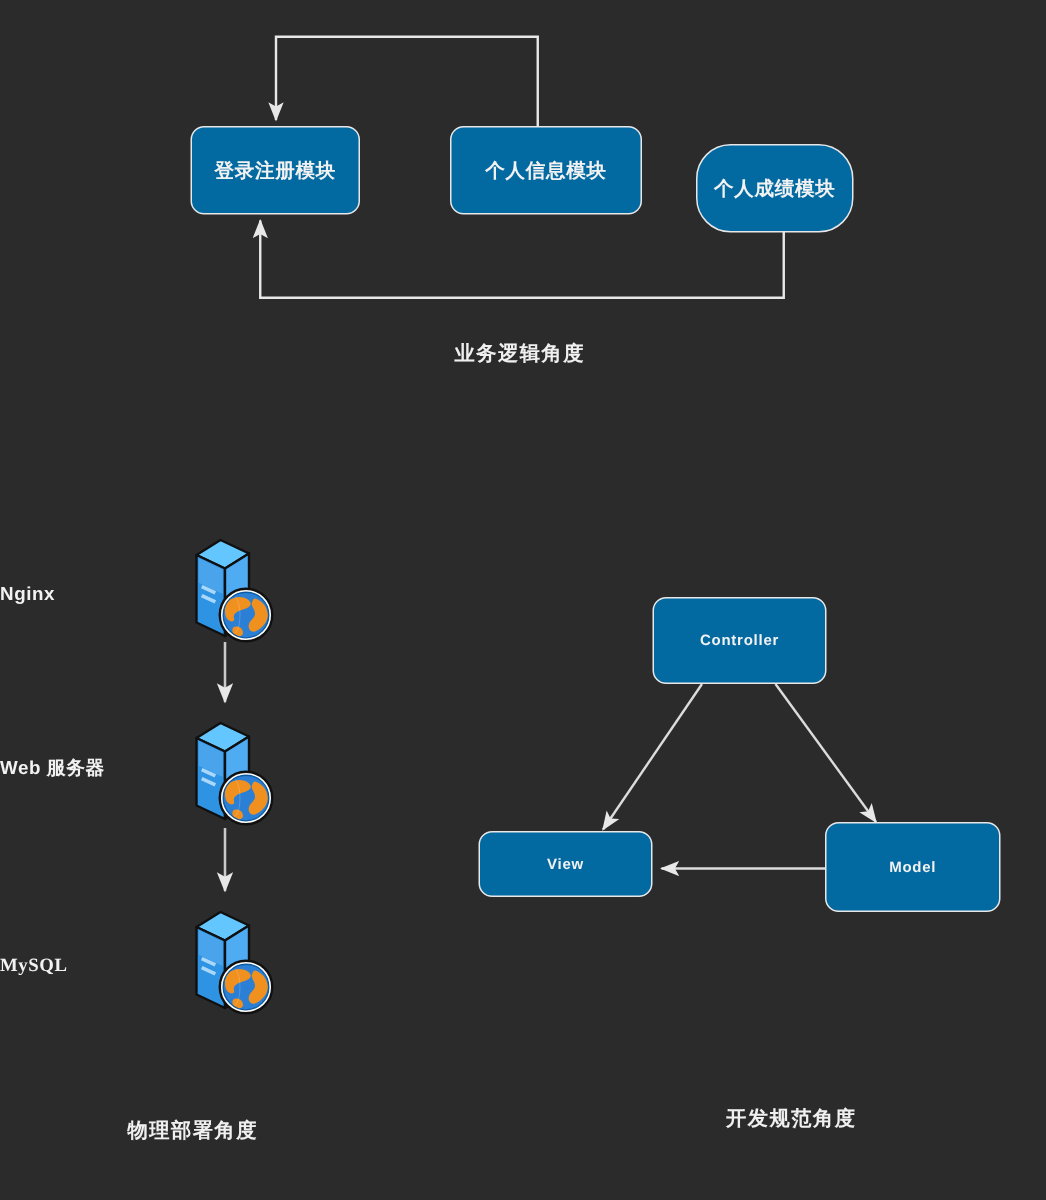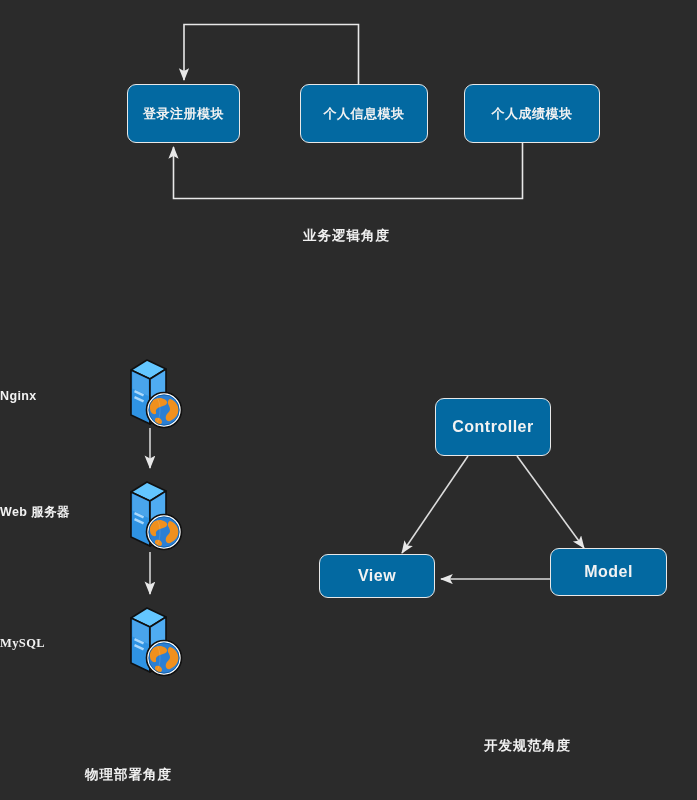--- a/index.html
+++ b/index.html
@@ -107,7 +107,7 @@
     <span>个人信息模块</span>
   </div>
 
-  <div class="node-box cjk" style="left:464px; top:84px; width:136px; height:59px;">
+  <div class="node-box cjk" style="left:464px; top:96px; width:105px; height:59px;border-radius:23px;">
     <span>个人成绩模块</span>
   </div>
 

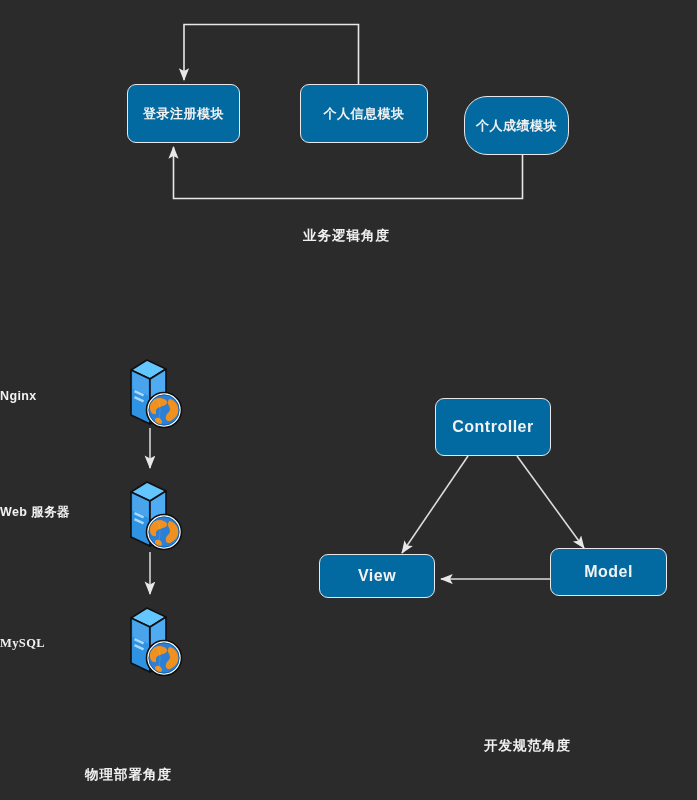--- a/index.html
+++ b/index.html
@@ -36,7 +36,7 @@
     font-weight: 700;
   }
   .node-box.latin {
-    font-size: 16px;
+    font-size: 10px;
     font-weight: 700;
   }
 

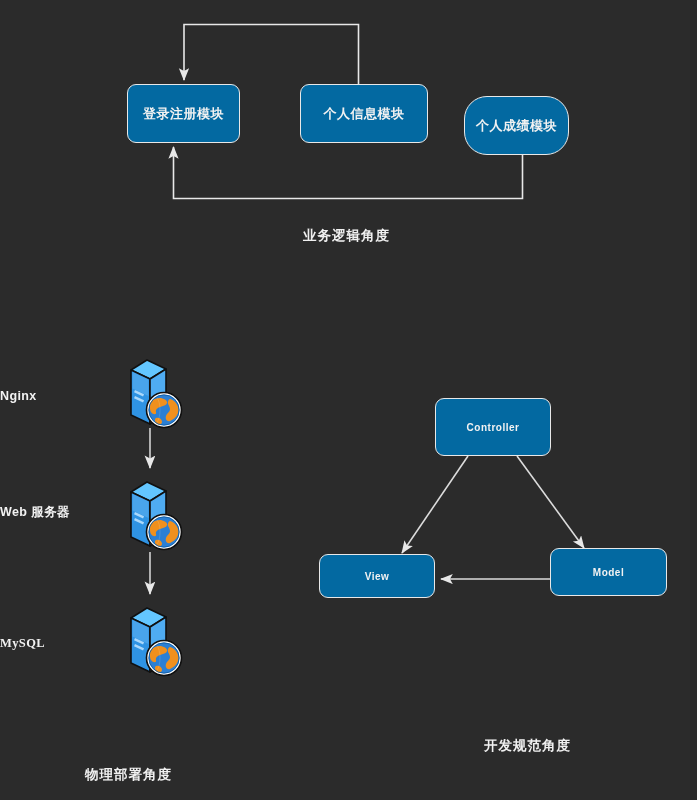--- a/index.html
+++ b/index.html
@@ -203,7 +203,7 @@
     <span>View</span>
   </div>
 
-  <div class="node-box latin" style="left:550px; top:548px; width:117px; height:48px;">
+  <div class="node-box latin" style="left:550px; top:548px; width:117px; height:60px;">
     <span>Model</span>
   </div>
 

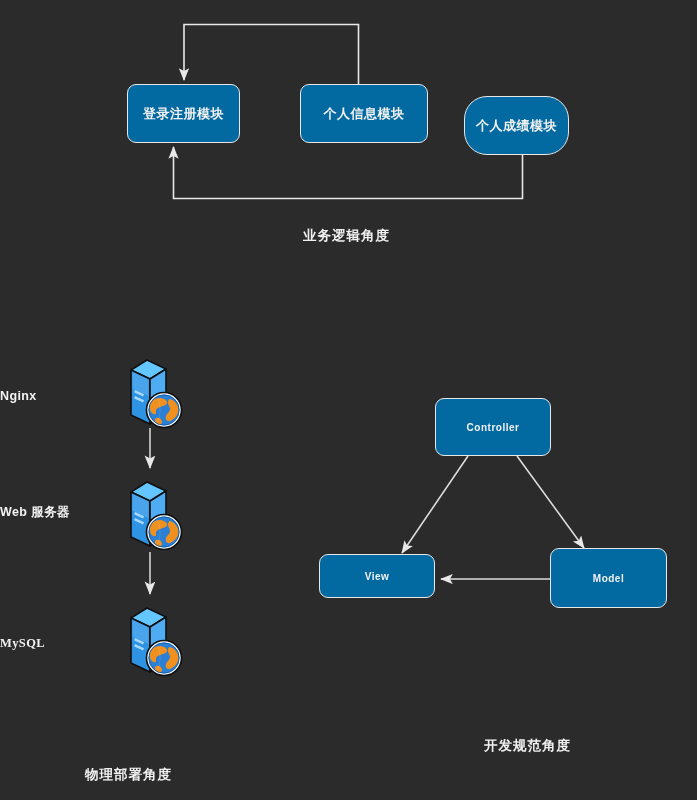--- a/index.html
+++ b/index.html
@@ -184,7 +184,7 @@
 
   <div class="stack-label" style="left:0px; top:636px; width:107px;font-family:Liberation Serif, serif;">MySQL</div>
 
-  <div class="caption" style="left:85px; top:766px;">物理部署角度</div>
+  <div class="caption" style="left:85px; top:745px;">物理部署角度</div>
 
   <svg class="overlay">
 

